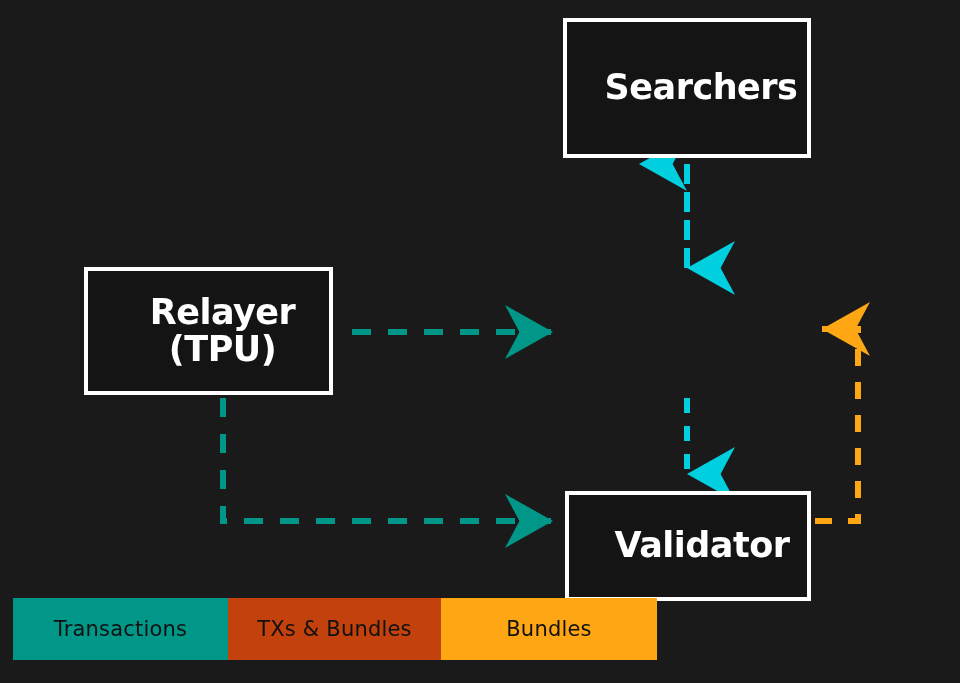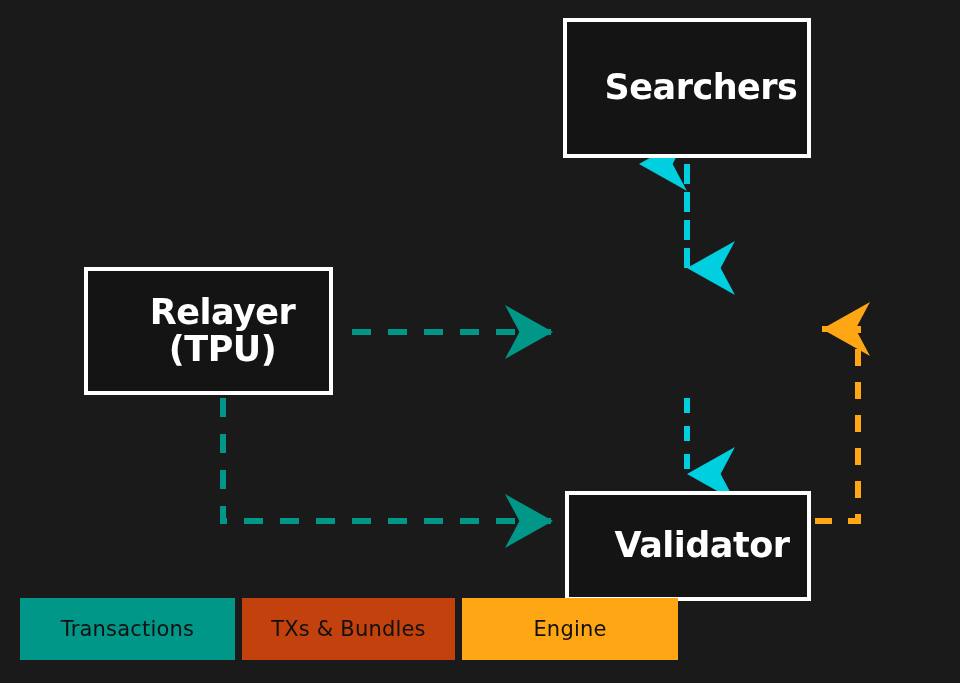--- a/index.html
+++ b/index.html
@@ -70,7 +70,6 @@
     font-weight: 400;
     letter-spacing: 0.2px;
     font-family: "DejaVu Sans", sans-serif;
-    margin-left: 7px;
   }
   #legend-seg-0 { width: 215px; }
   #legend-seg-1 { width: 213px; }

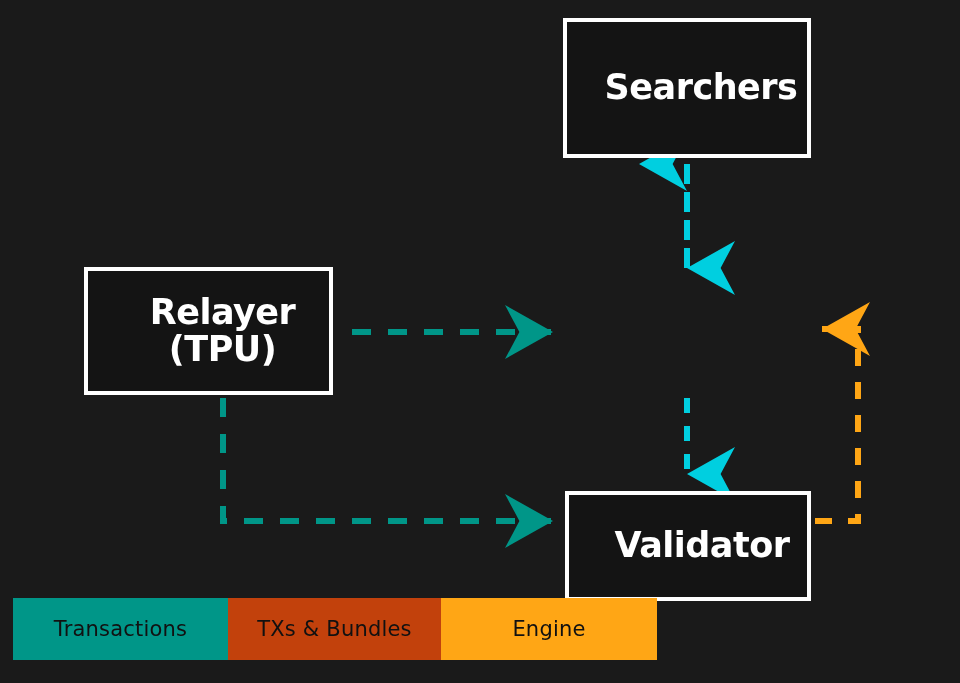--- a/index.html
+++ b/index.html
@@ -130,7 +130,7 @@
       <span>TXs &amp; Bundles</span>
     </div>
     <div id="legend-seg-2" class="legend-seg" style="background: rgb(255, 166, 21);">
-      <span>Engine</span>
+      <span>Bundles</span>
     </div>
   </div>
 

